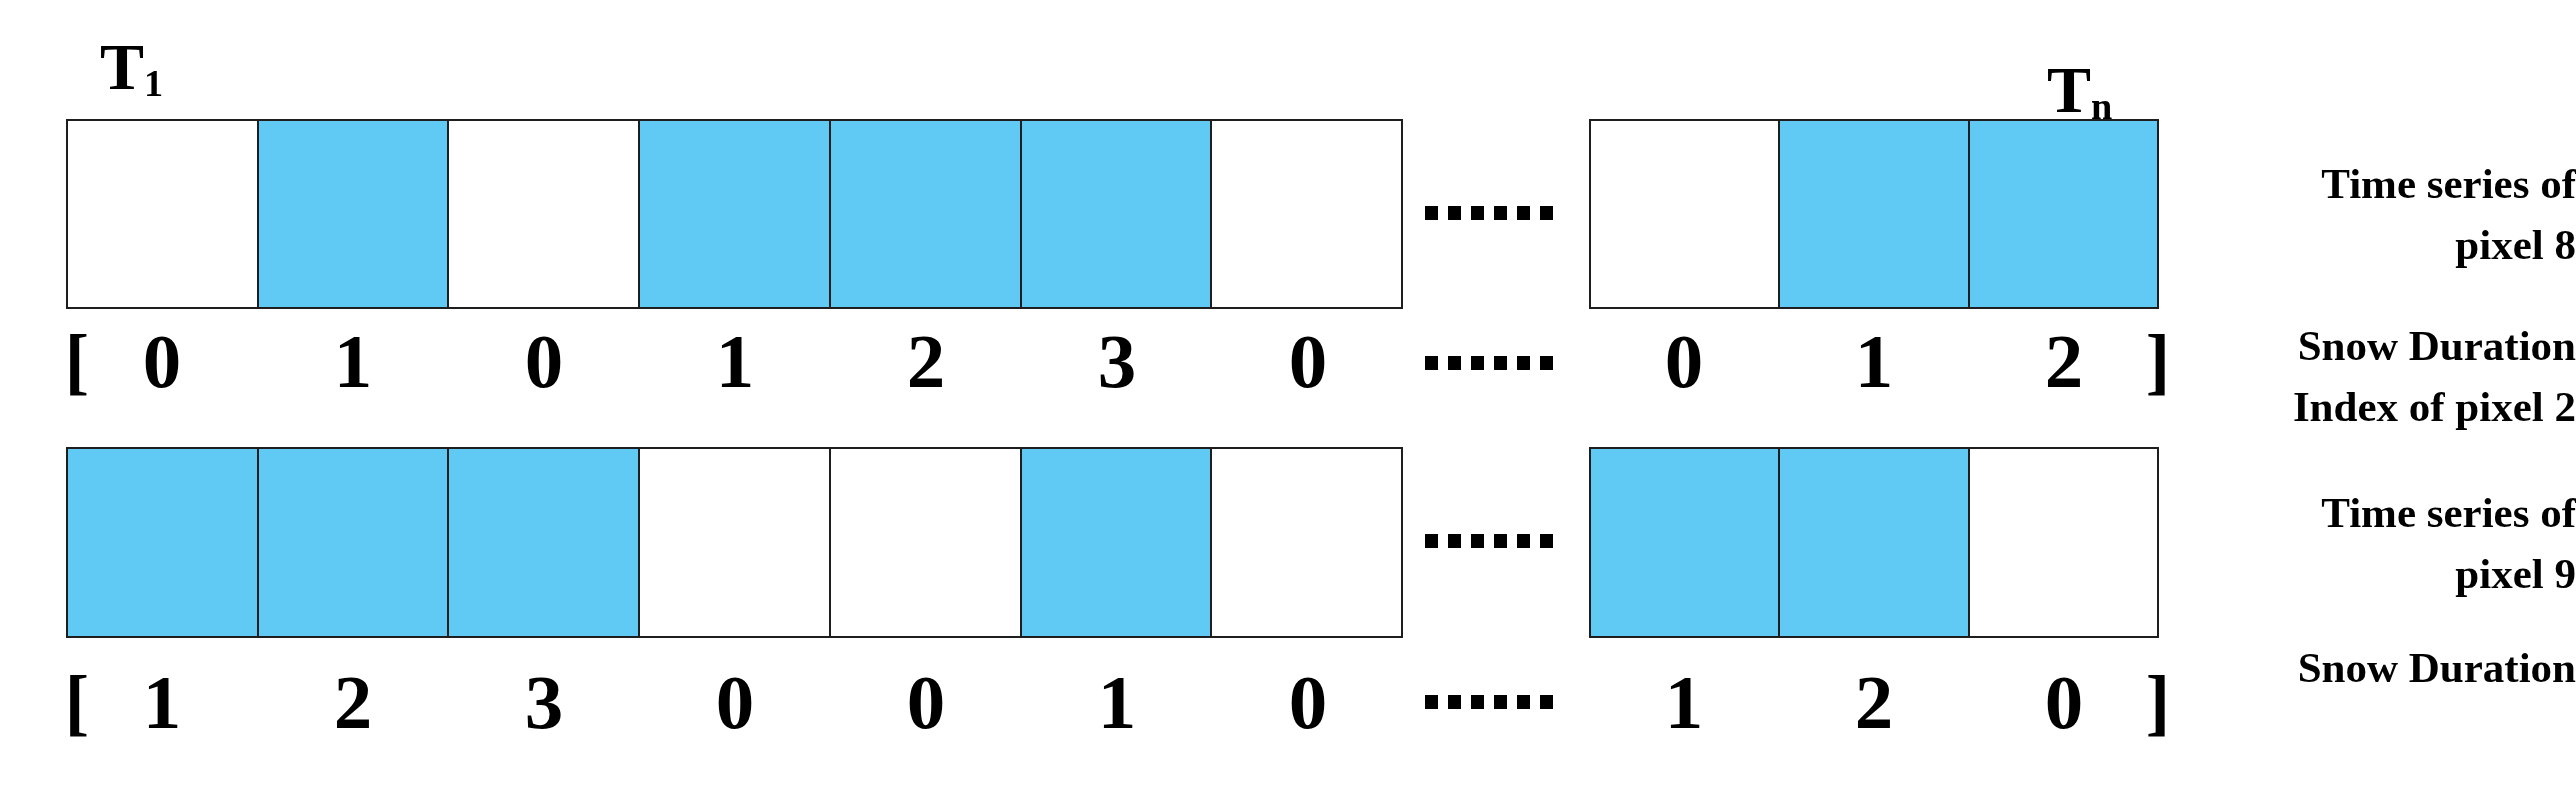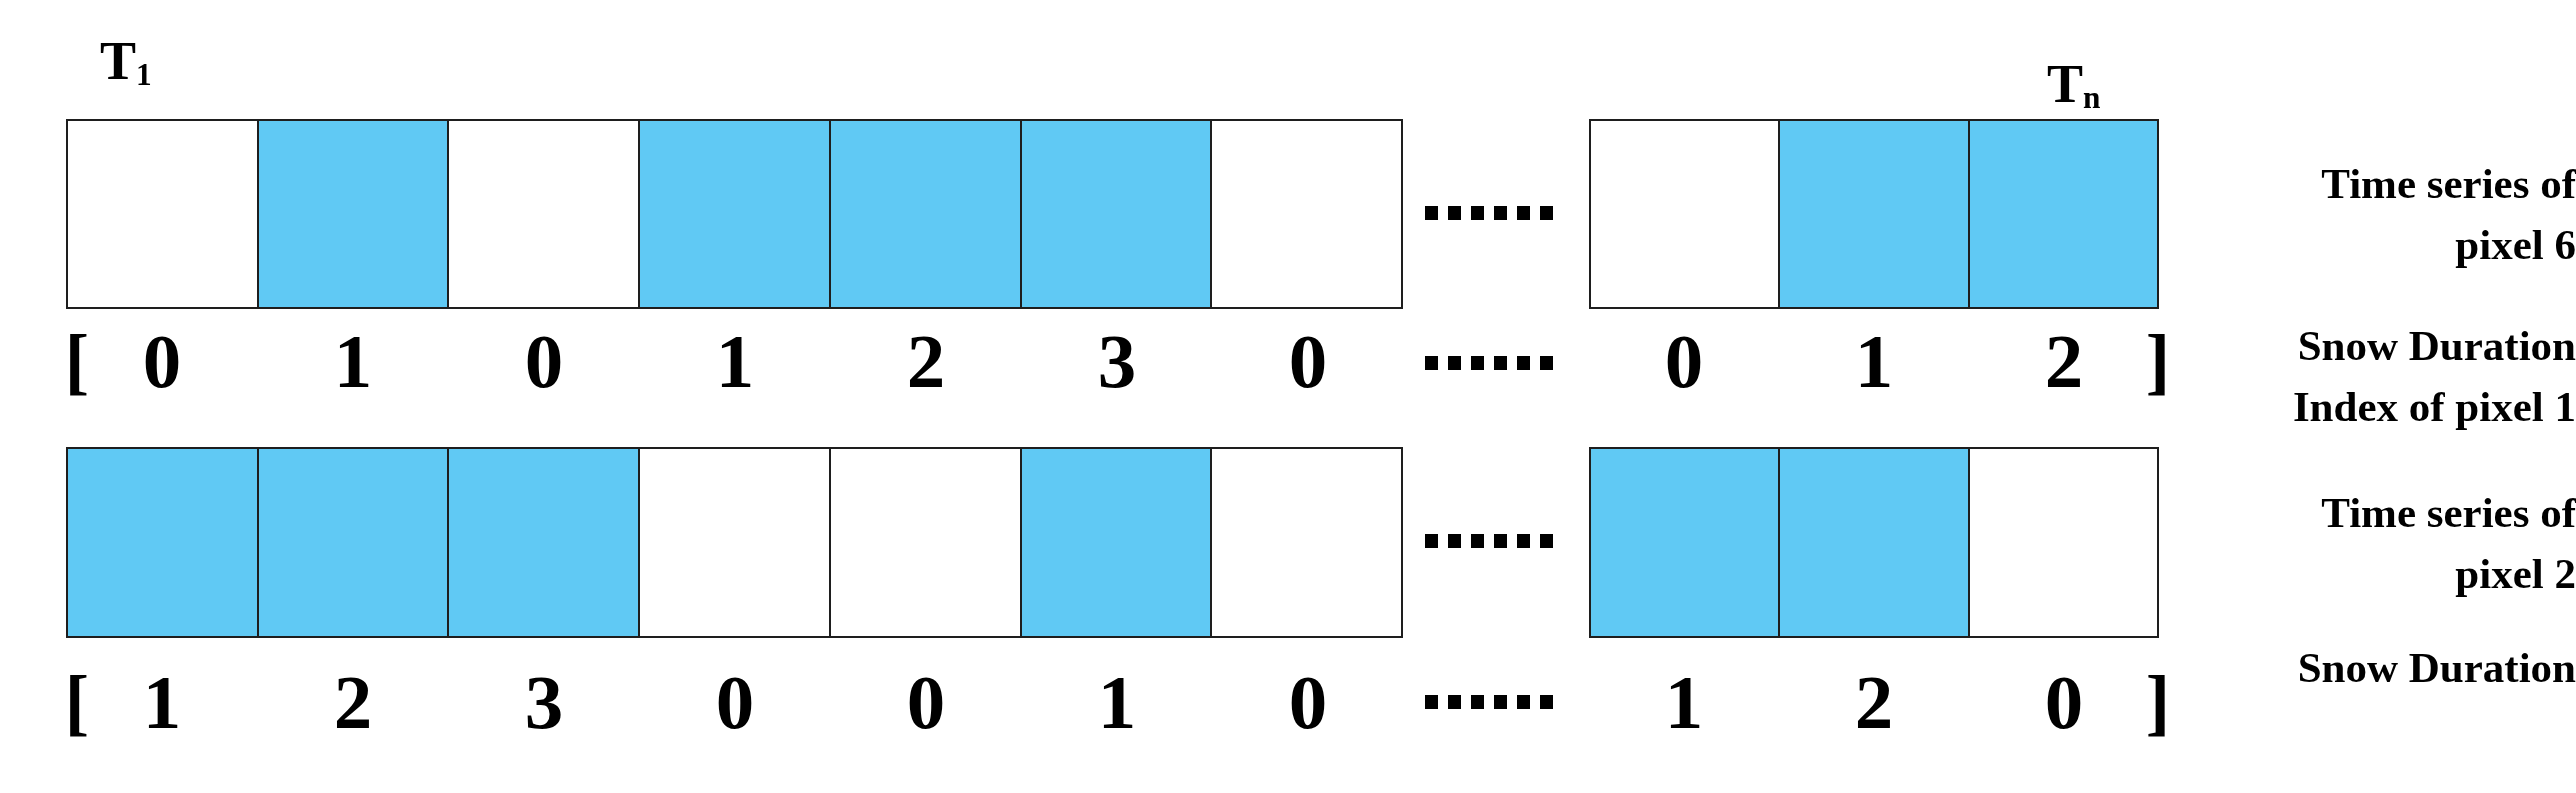--- a/index.html
+++ b/index.html
@@ -21,7 +21,7 @@
   .t-label {
     position: absolute;
     font-weight: bold;
-    font-size: 54px;
+    font-size: 66px;
     line-height: 1;
     white-space: nowrap;
   }

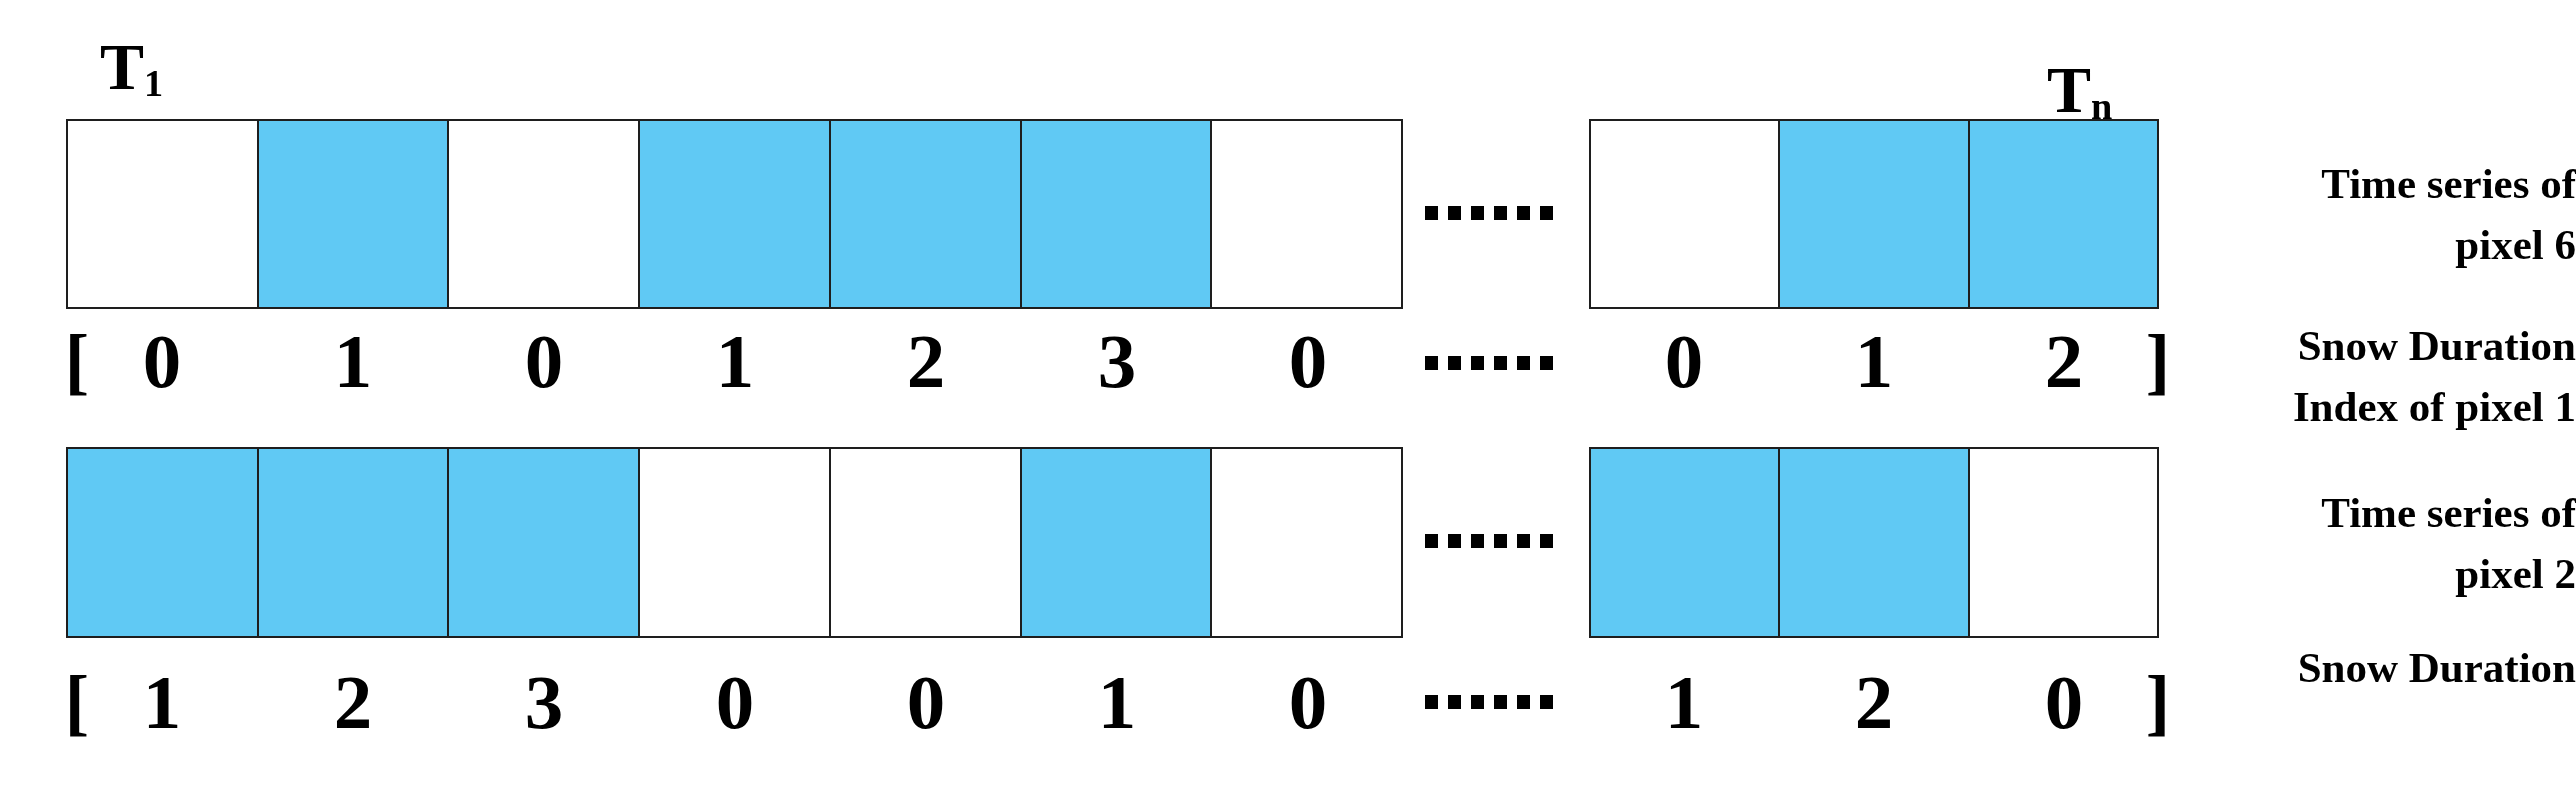--- a/index.html
+++ b/index.html
@@ -87,7 +87,7 @@
 
   <div class="rlabel" style="top:153px;">
     <div>Time series of</div>
-    <div>pixel 6</div>
+    <div>pixel 8</div>
   </div>
 
   <div class="rlabel" style="top:315px;">

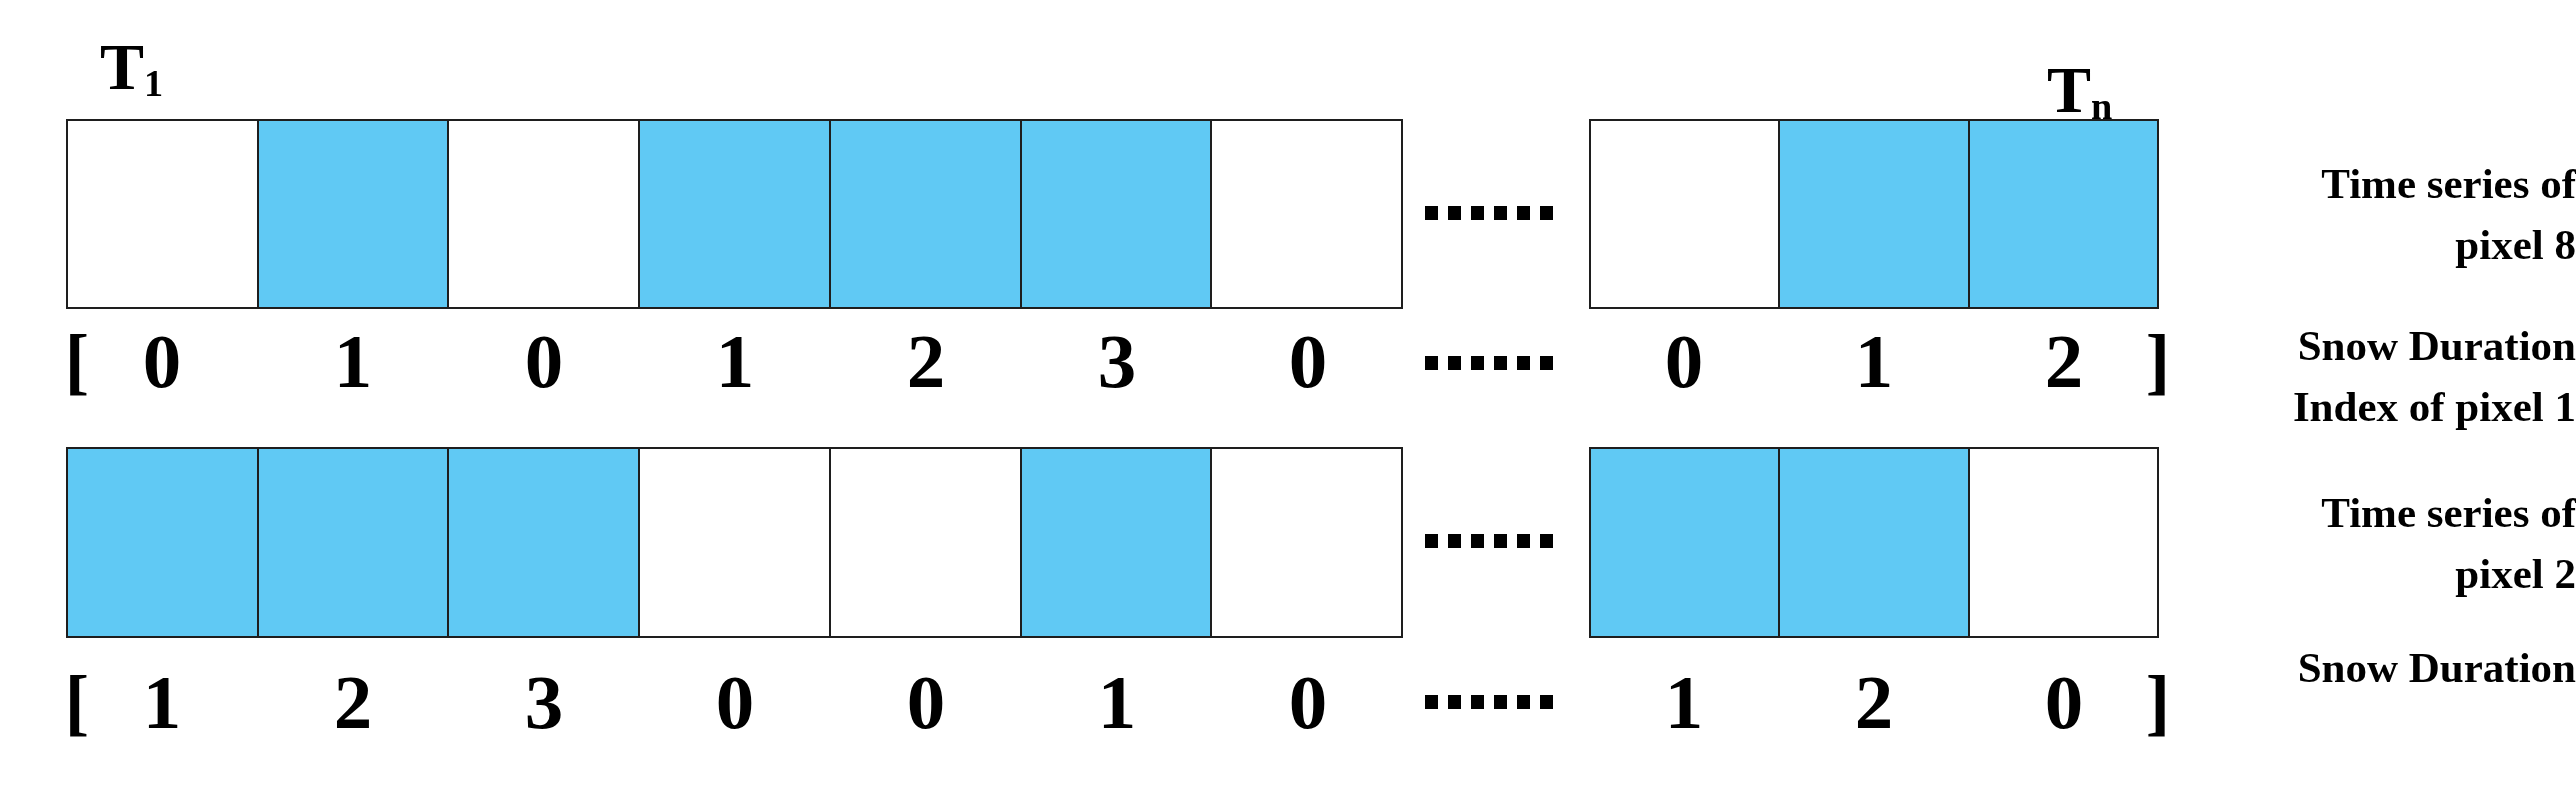--- a/index.html
+++ b/index.html
@@ -92,7 +92,7 @@
 
   <div class="rlabel" style="top:315px;">
     <div>Snow Duration</div>
-    <div>Index of pixel 1</div>
+    <div>Index of pixel 2</div>
   </div>
 
   <div class="rlabel" style="top:482px;">

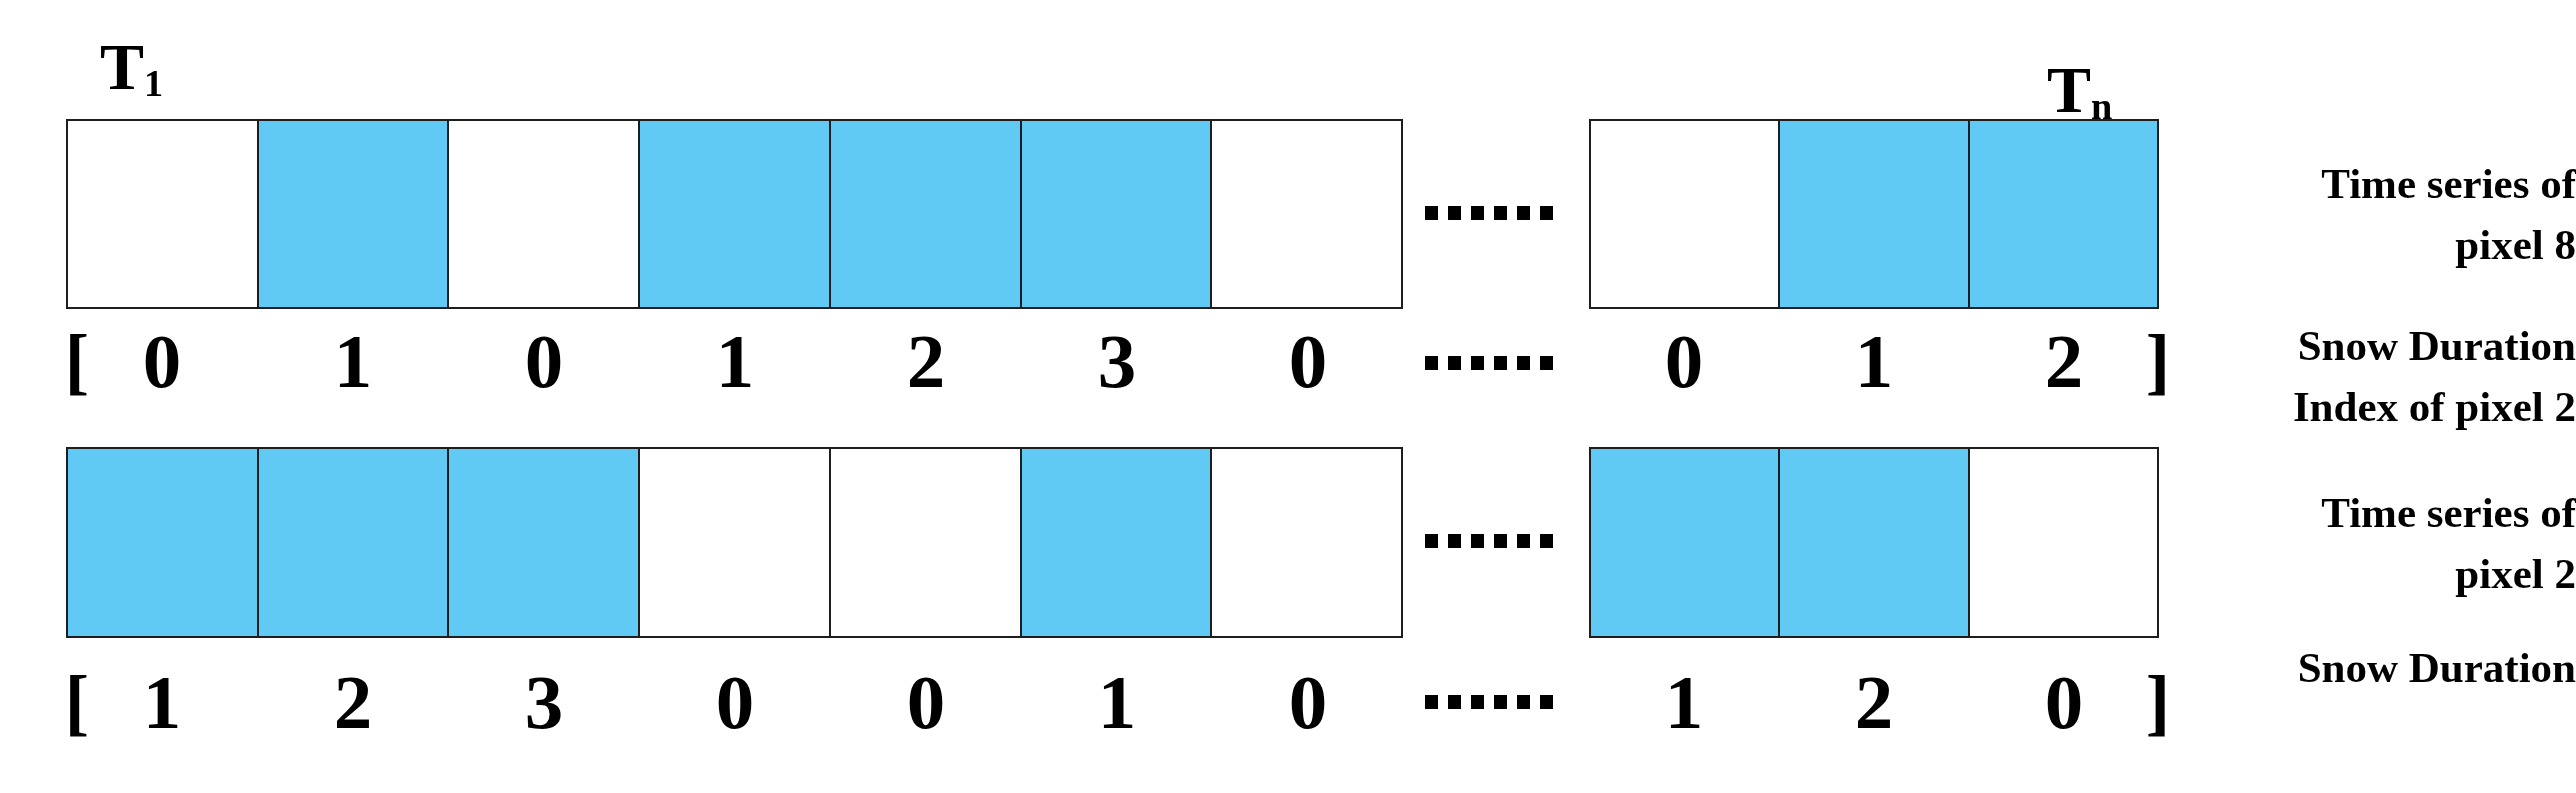--- a/index.html
+++ b/index.html
@@ -97,7 +97,7 @@
 
   <div class="rlabel" style="top:482px;">
     <div>Time series of</div>
-    <div>pixel 2</div>
+    <div>pixel 9</div>
   </div>
 
   <div class="rlabel" style="top:637px;">

